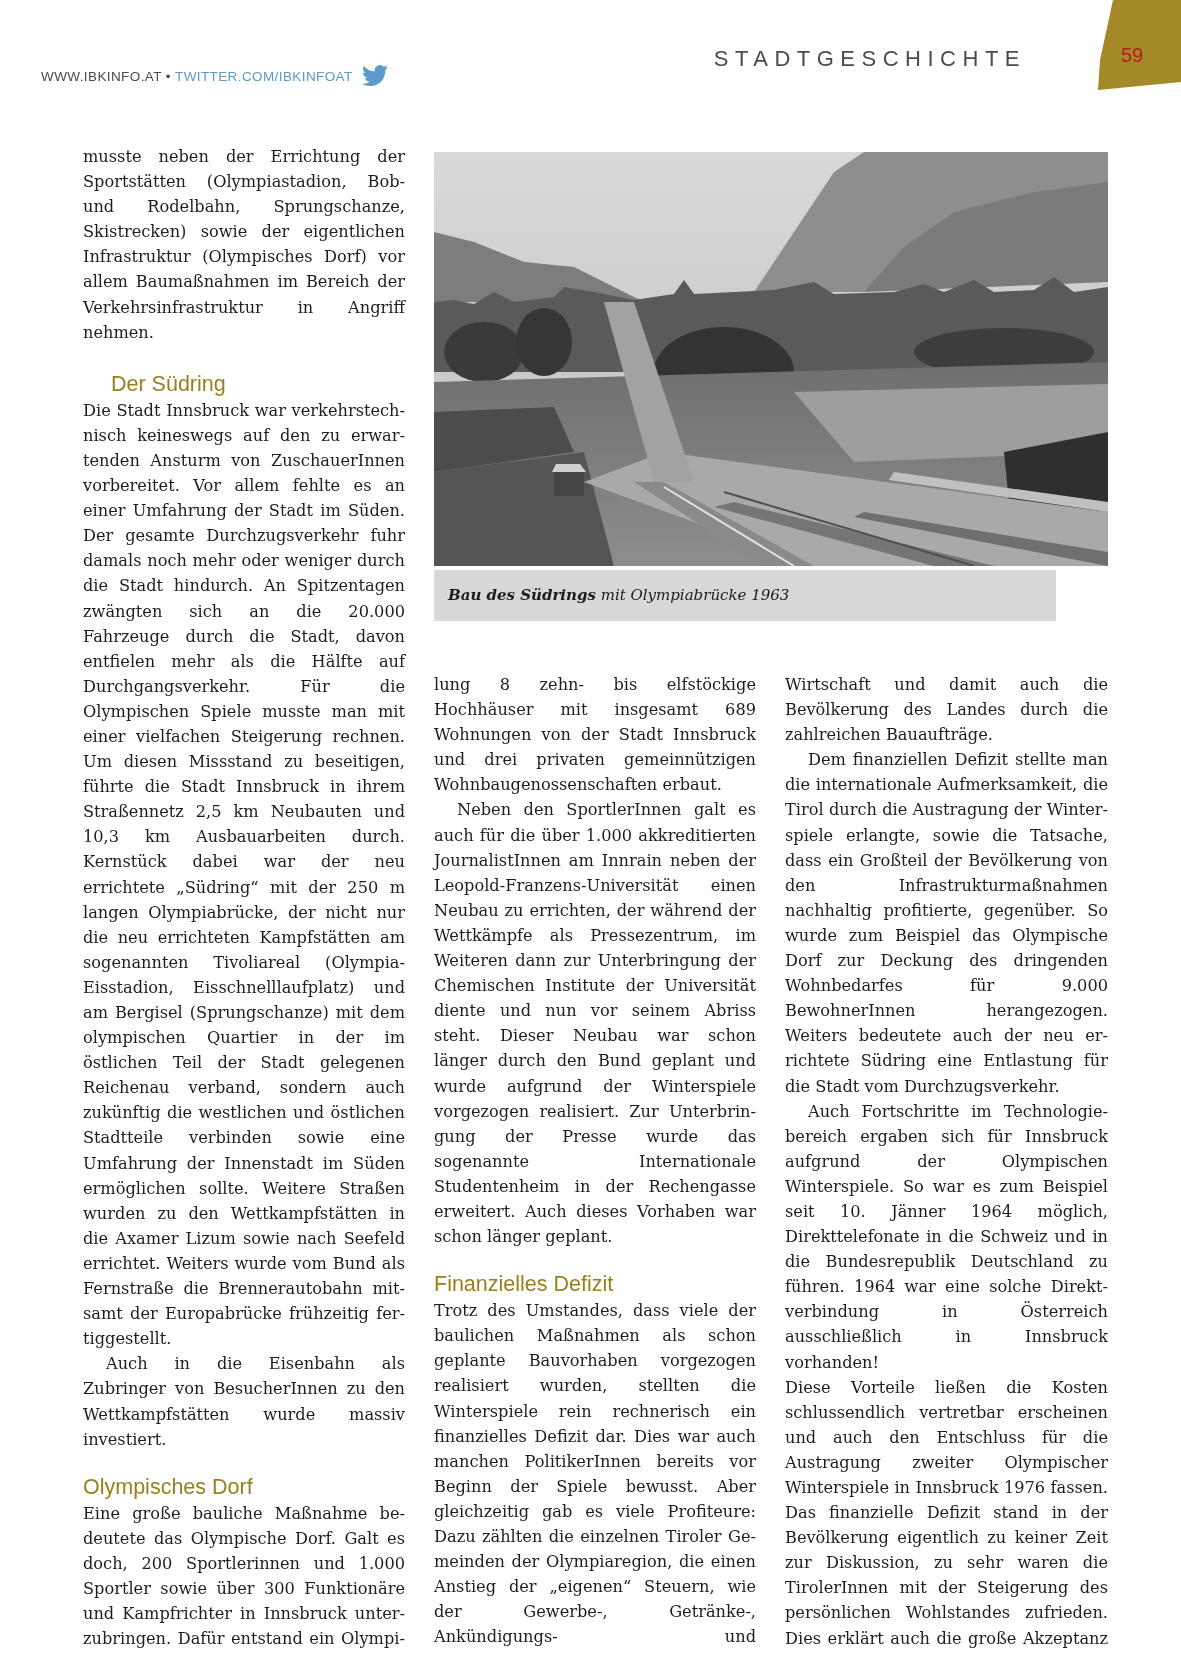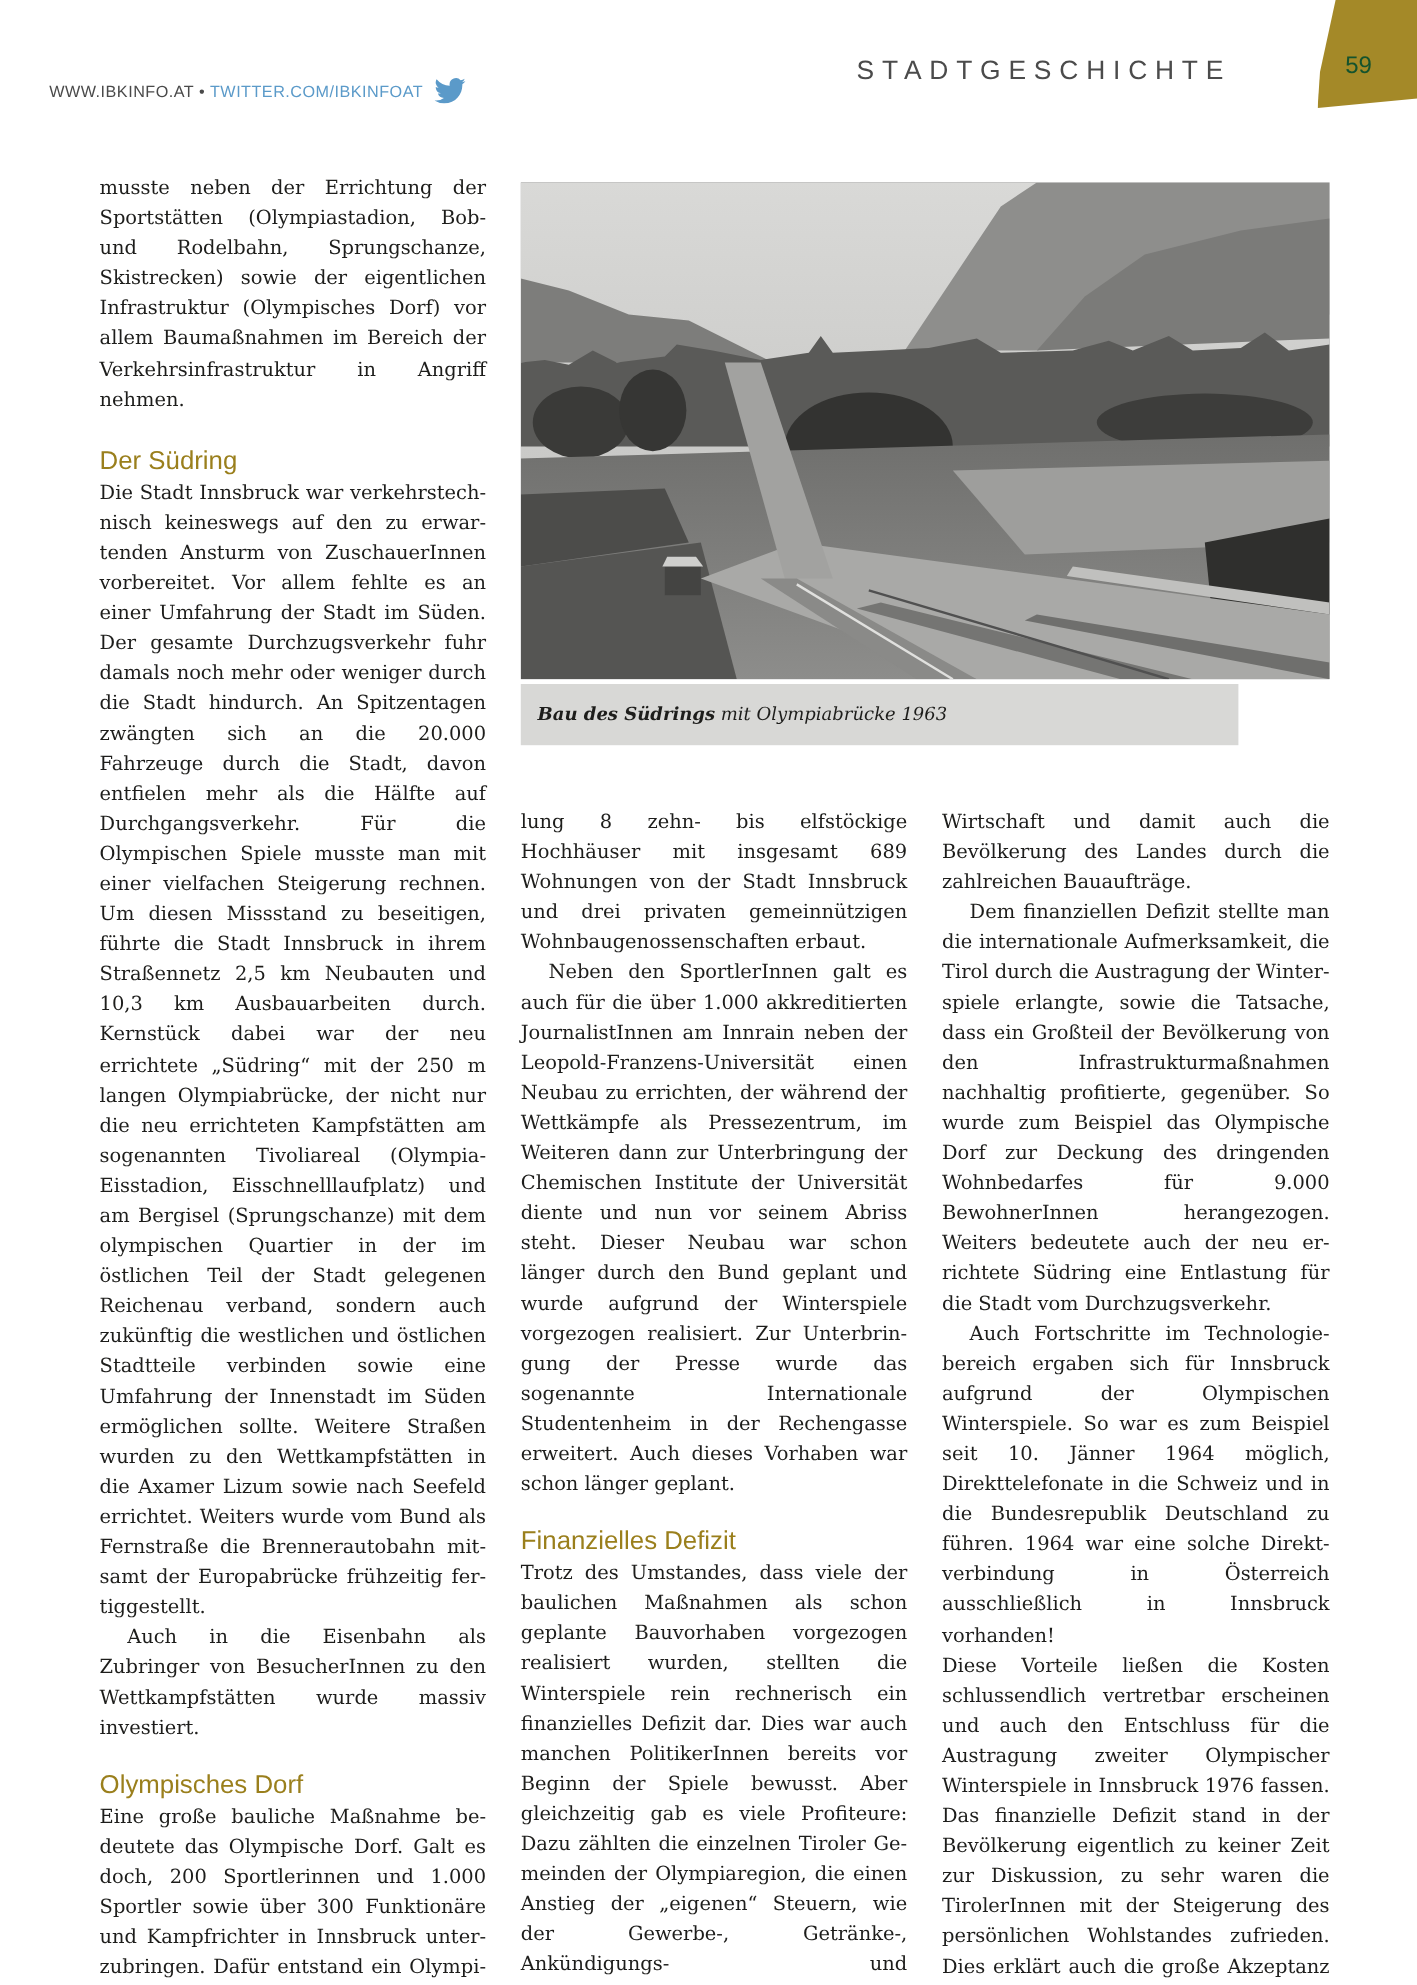--- a/index.html
+++ b/index.html
@@ -17,7 +17,7 @@
   .tab { position: absolute; left: 1098px; top: 0; width: 83px; height: 90px; }
   .tab svg { width: 100%; height: 100%; display: block; }
   .pagenum { position: absolute; left: 1121px; top: 44px; font-family: "Liberation Sans", sans-serif;
-             font-size: 20px; color: #14532d; }
+             font-size: 20px; color: #b91c1c; }
 
   
   .col { position: absolute; font-size: 16.2px; line-height: 25.1px; text-align: justify; hyphens: manual; }

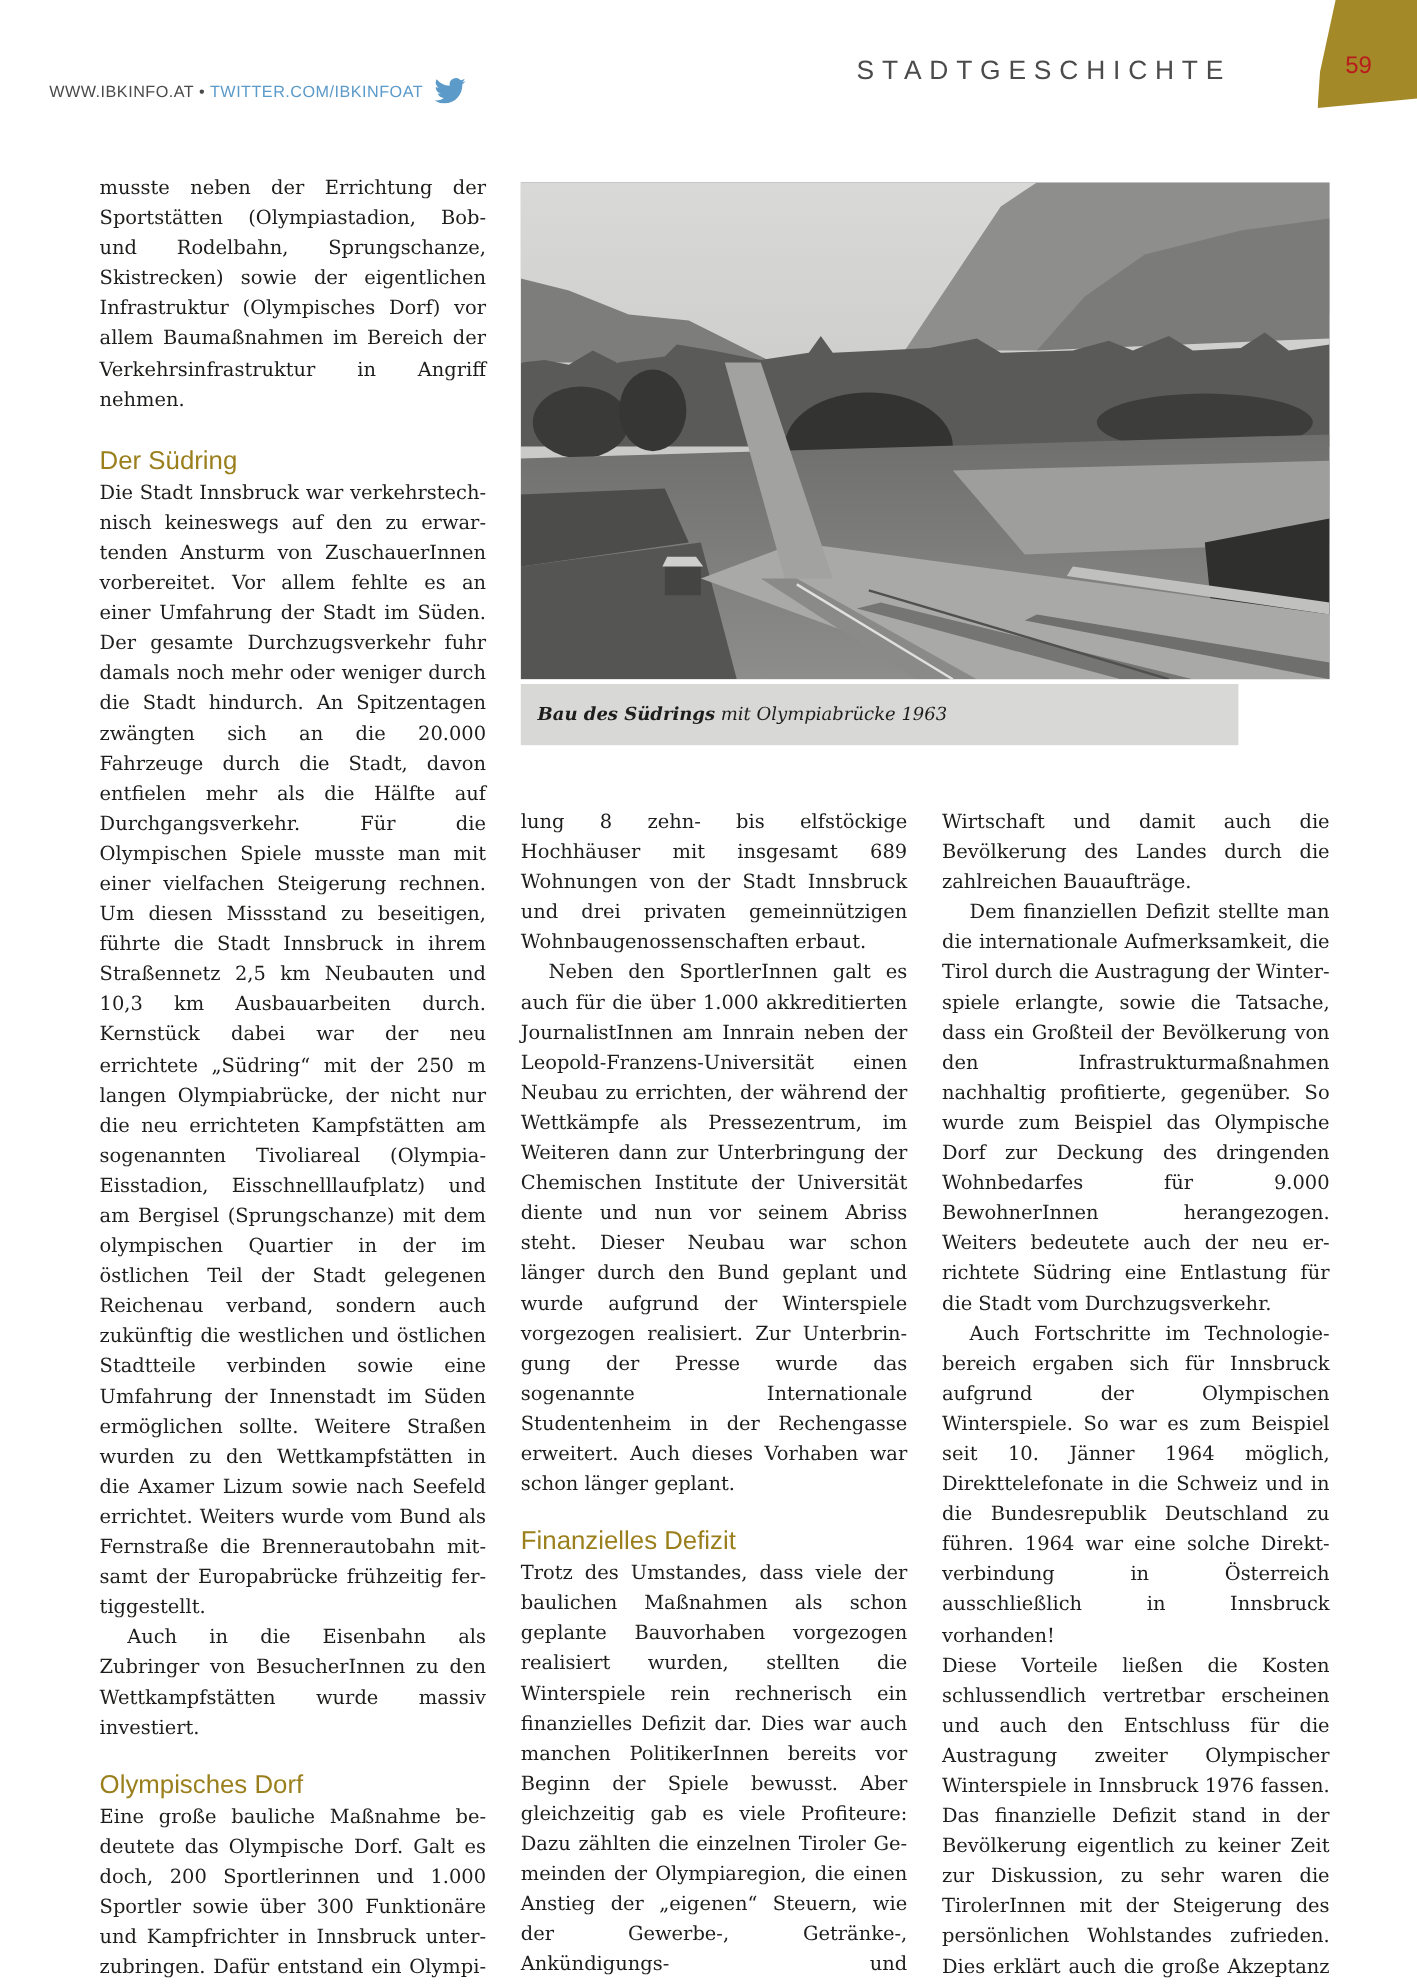--- a/index.html
+++ b/index.html
@@ -28,7 +28,7 @@
   .col3 { left: 785px; width: 323px; top: 672px; }
   .h { font-family: "Liberation Sans", sans-serif; color: #9a7f1c; font-size: 21.5px; line-height: 26px;
        margin: 22px 0 1px 0; text-align: left; font-weight: normal; }
-  .col1 .h.first { margin-top: 26px; }
+  .col1 .h.first { margin-top: 26px; margin-left: 28px; }
 
   
   .photo { position: absolute; left: 434px; top: 152px; width: 674px; height: 414px; overflow: hidden; background: #9c9c9a; }

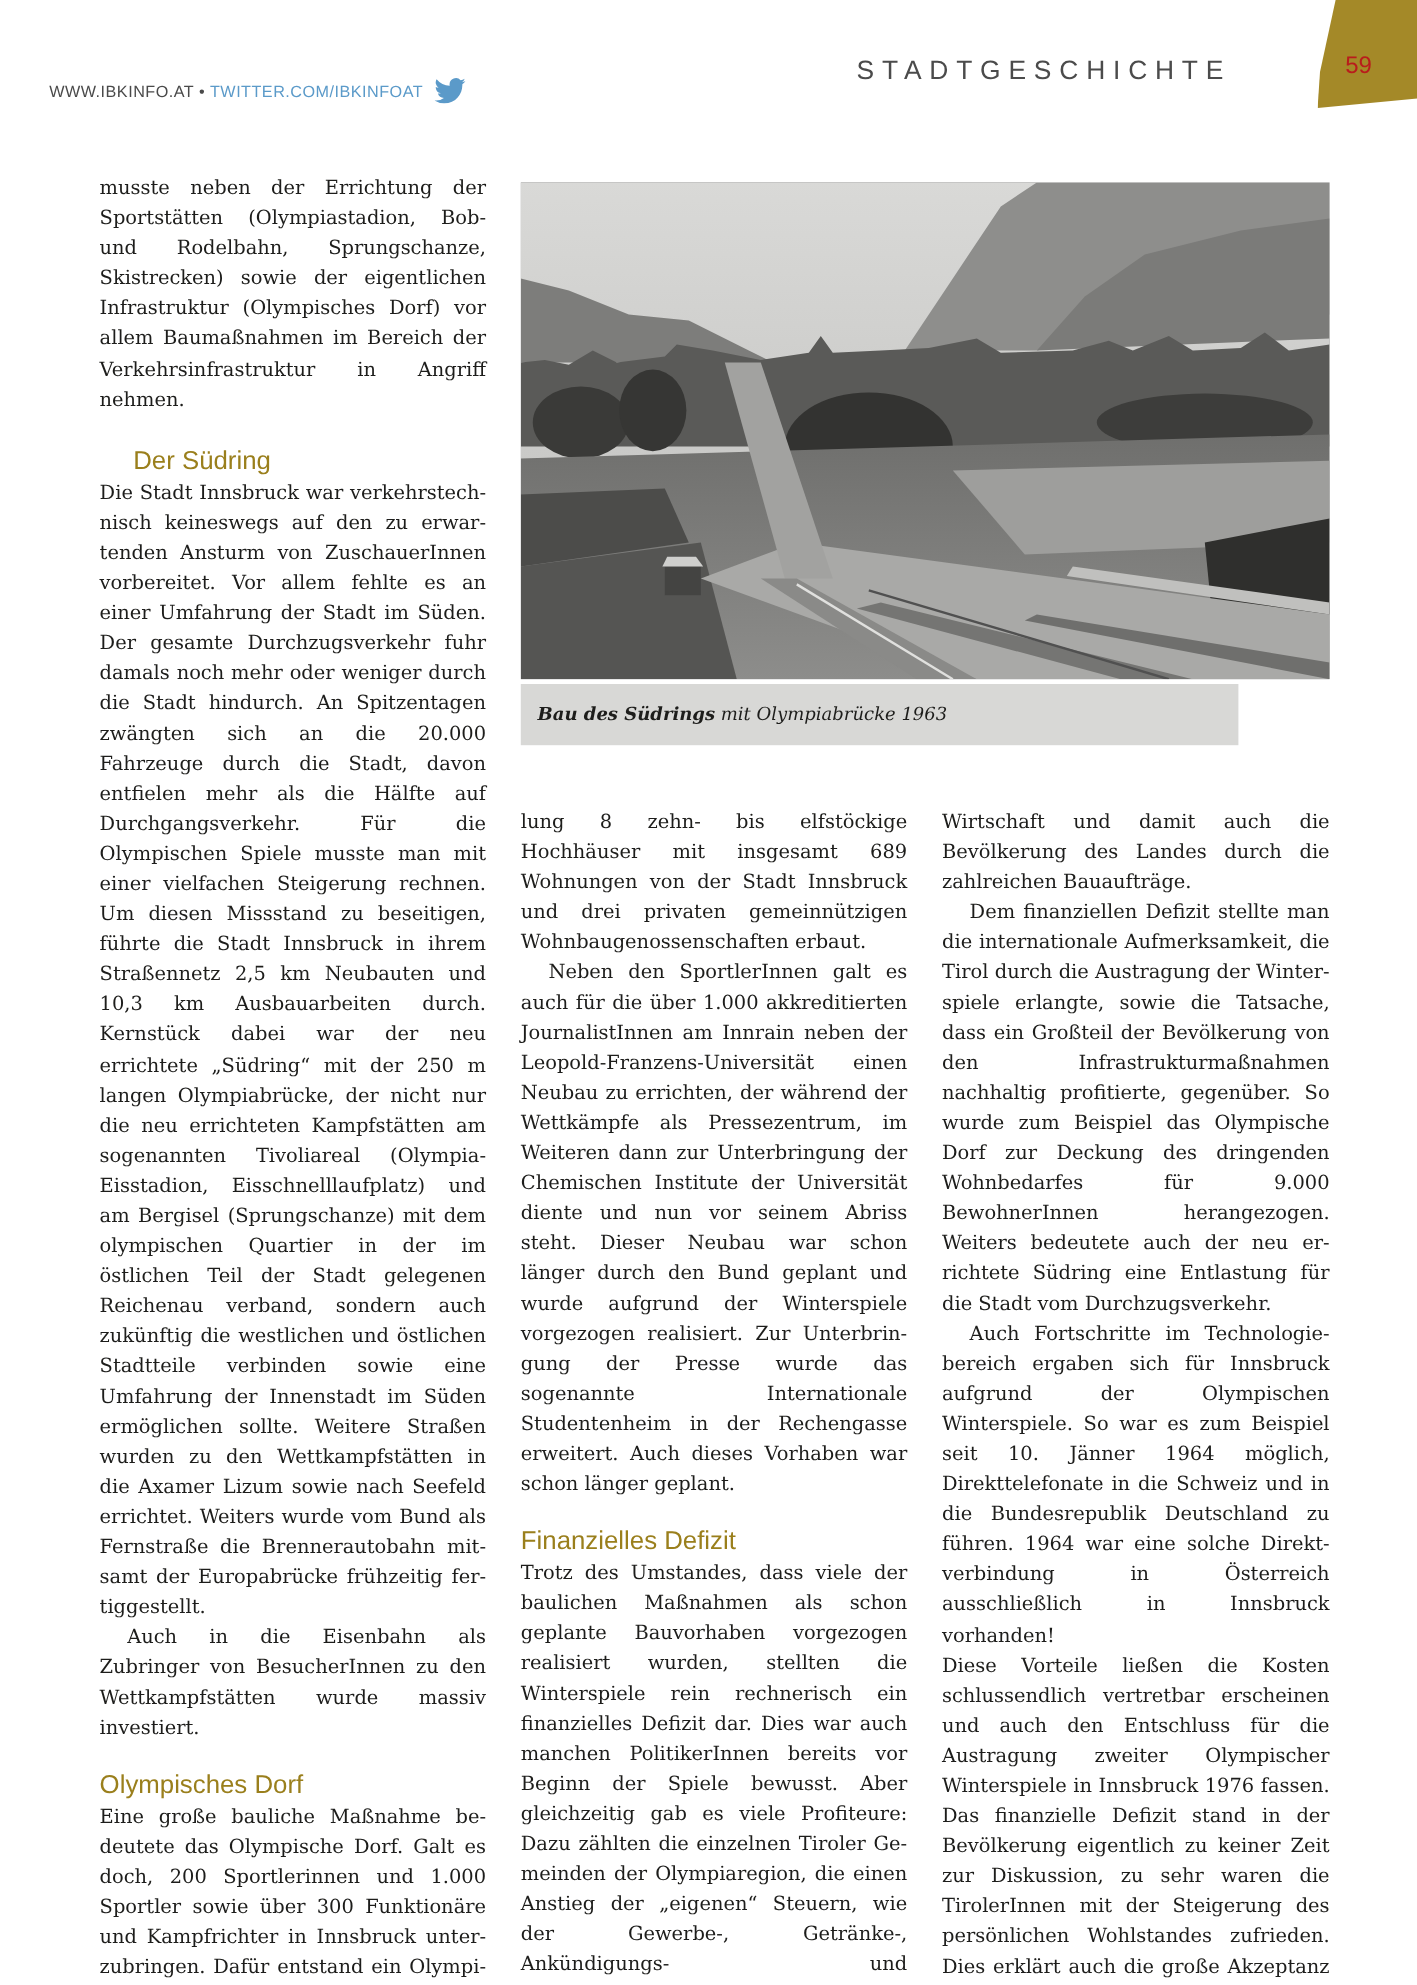--- a/index.html
+++ b/index.html
@@ -33,7 +33,7 @@
   
   .photo { position: absolute; left: 434px; top: 152px; width: 674px; height: 414px; overflow: hidden; background: #9c9c9a; }
   .photo svg { width: 100%; height: 100%; display: block; }
-  .caption { position: absolute; left: 434px; top: 570px; width: 550px; height: 51px; background: #d8d8d6; padding-left: 48px; }
+  .caption { position: absolute; left: 434px; top: 570px; width: 622px; height: 51px; background: #d8d8d6; }
   .caption-text { position: absolute; left: 14px; top: 16px; font-size: 15px; font-style: italic; color: #1d1d1b; white-space: nowrap; }
   .caption-text b { font-weight: bold; }
 </style>

